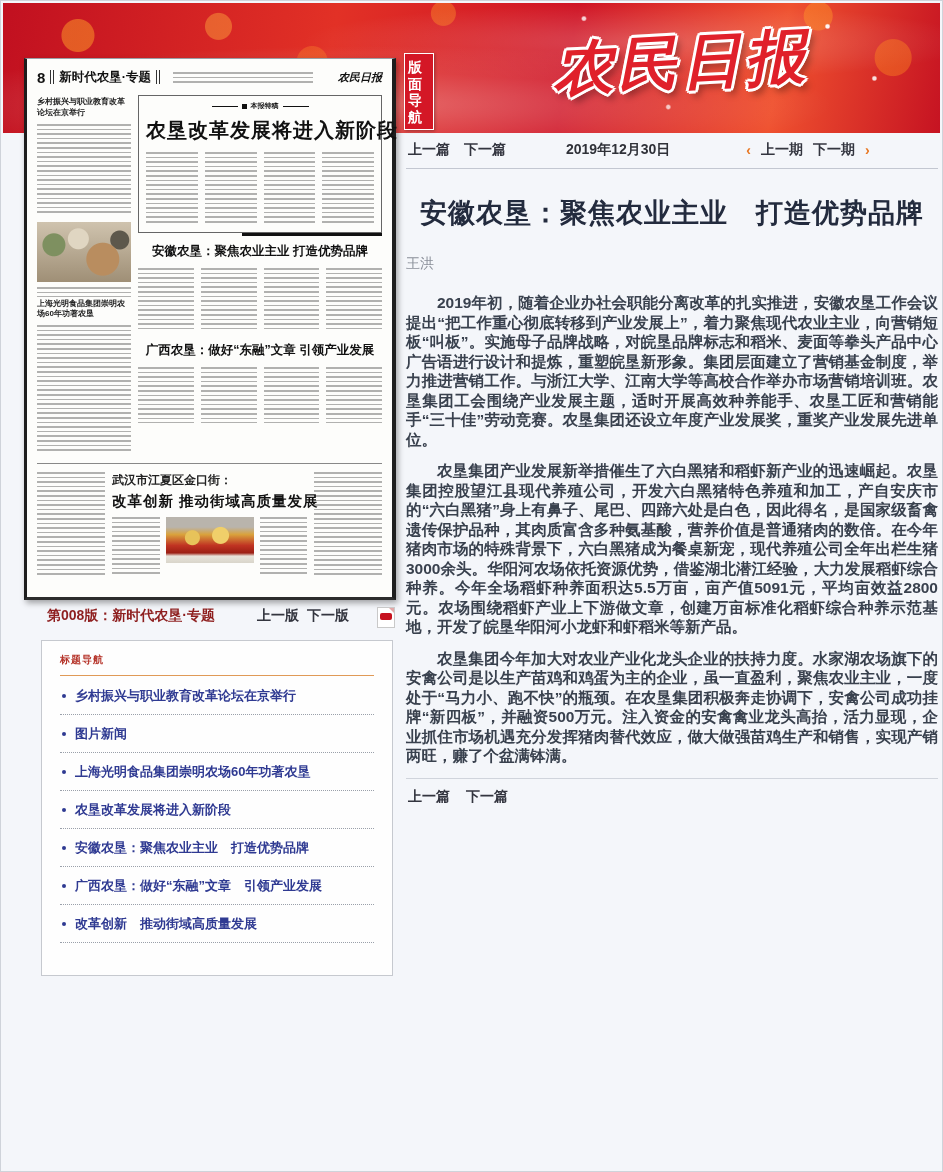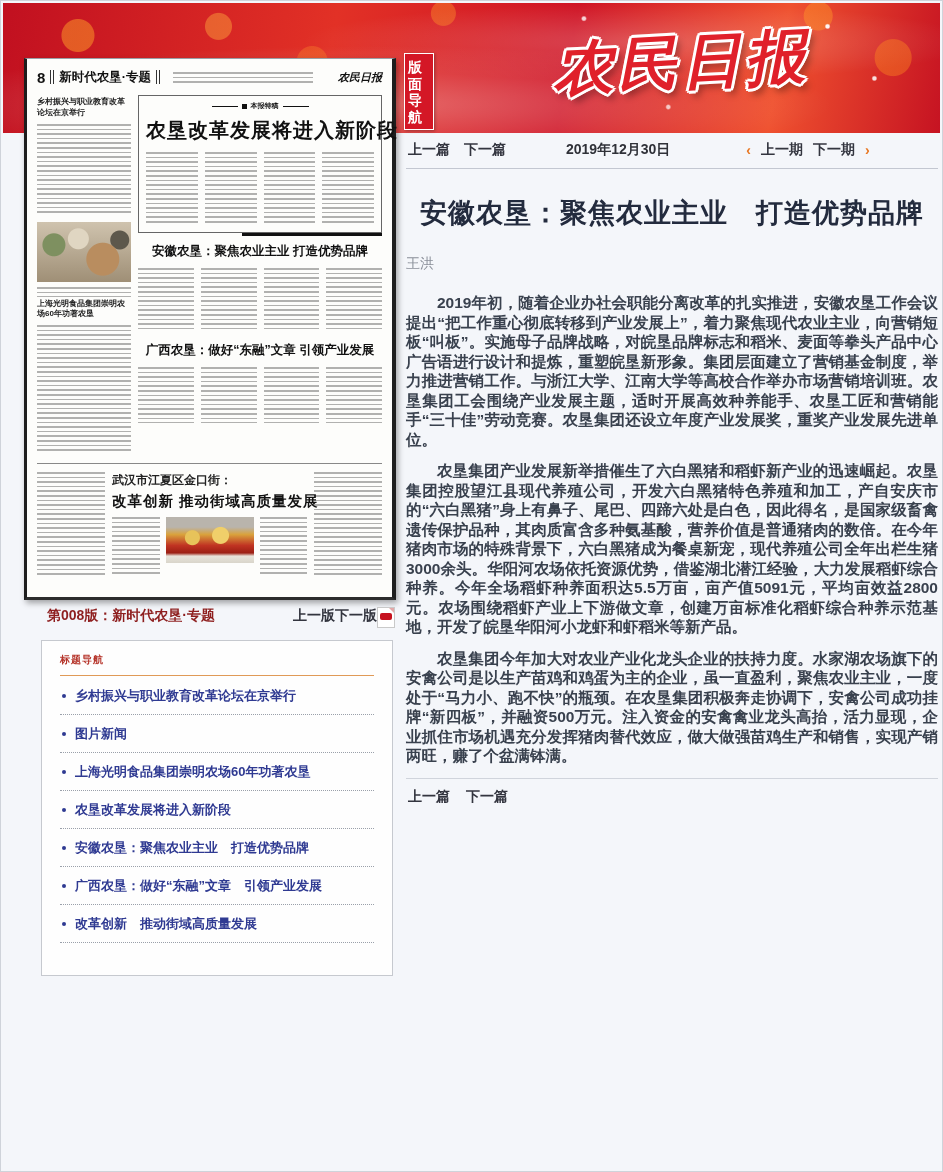--- a/index.html
+++ b/index.html
@@ -107,7 +107,7 @@
     display:flex; align-items:flex-start; font-size:14px;
   }
   .ed-label,.ed-name { color:#8e1f1f; font-weight:bold; }
-  .ed-links { margin-left:auto; display:flex; gap:0; }
+  .ed-links { margin-left:auto; display:flex; gap:8px; margin-right:28px; }
   .ed-link { color:#33353f; font-weight:bold; cursor:pointer; }
   .pdf-icon { width:16px; height:19px; background:#fff; border:1px solid #c9c9c9; position:relative; cursor:pointer; }
   .pdf-icon::before { content:""; position:absolute; left:2px; right:2px; top:5px; height:7px; background:#c6121f; border-radius:2px; }

